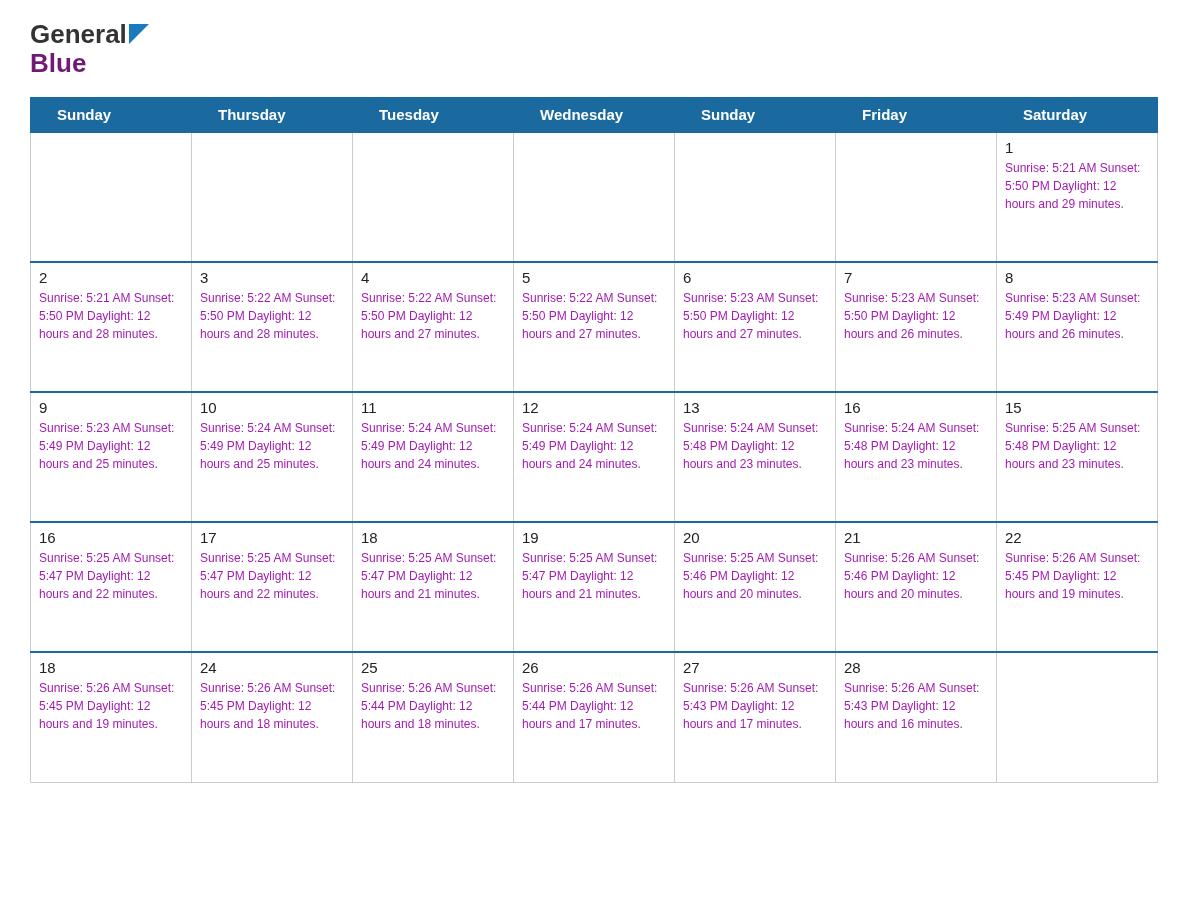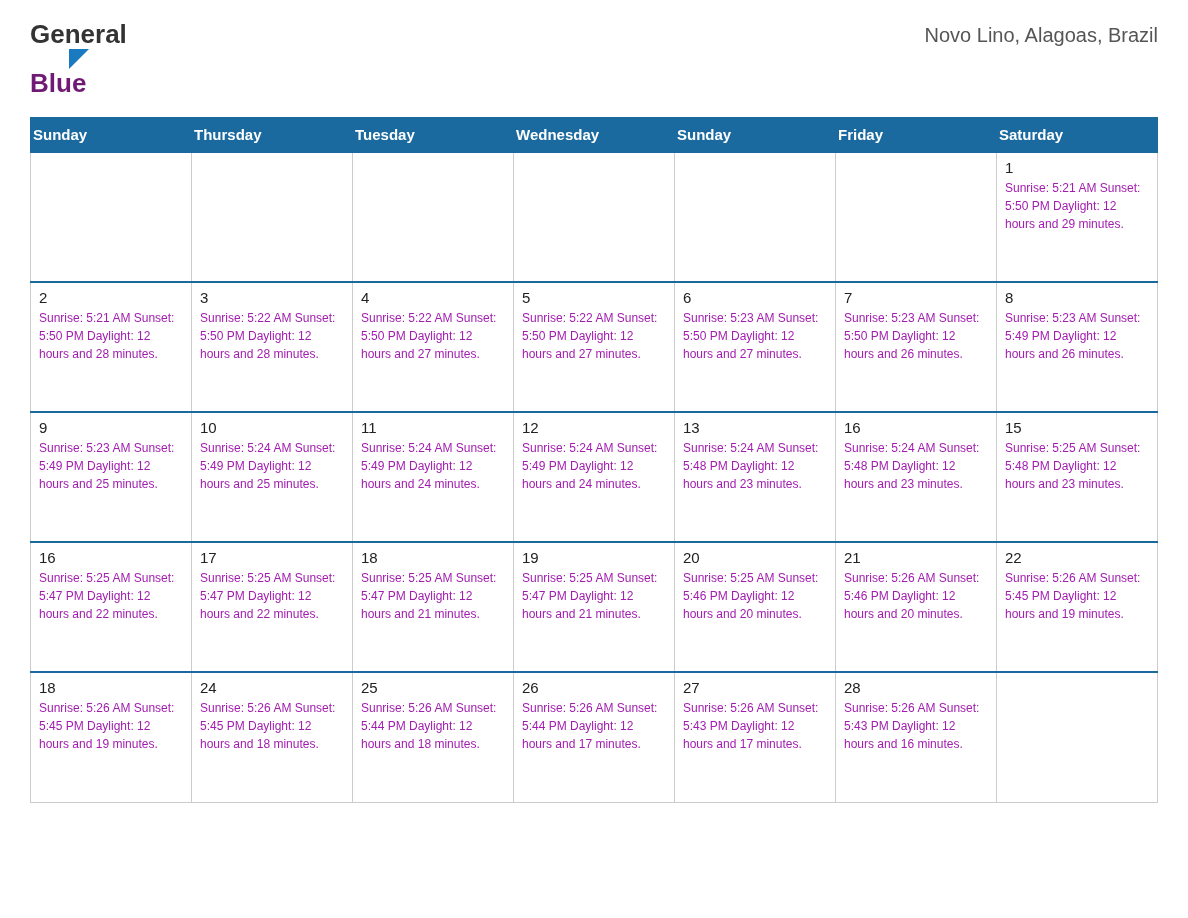--- a/index.html
+++ b/index.html
@@ -47,7 +47,6 @@
     .logo-line1 {
       display: flex;
       align-items: center;
-      flex-direction: column;
     }
     .title-area {
       text-align: right;

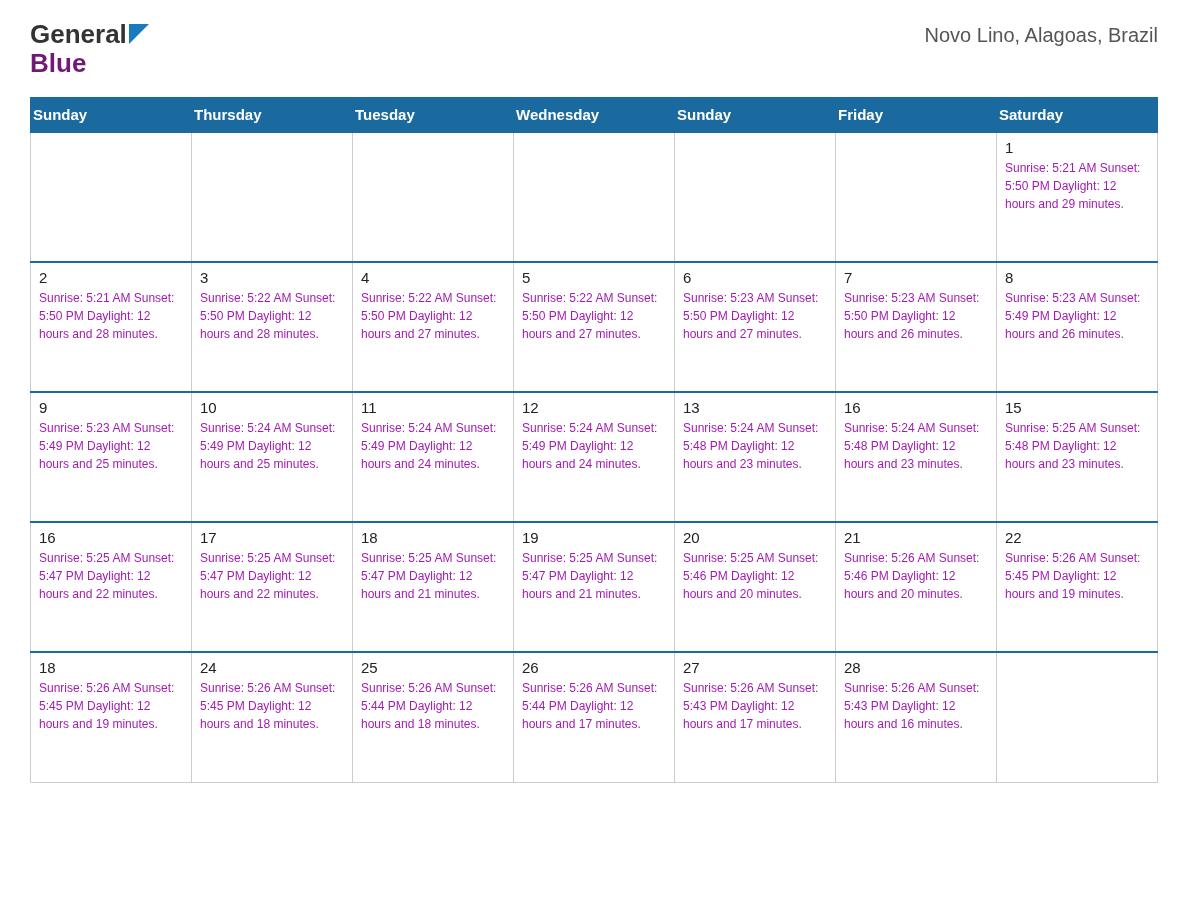--- a/index.html
+++ b/index.html
@@ -120,7 +120,6 @@
     <span class="logo-blue">Blue</span>
   </div>
   <div class="title-area">
-    <div class="location">Novo Lino, Alagoas, Brazil</div>
   </div>
 </div>
 

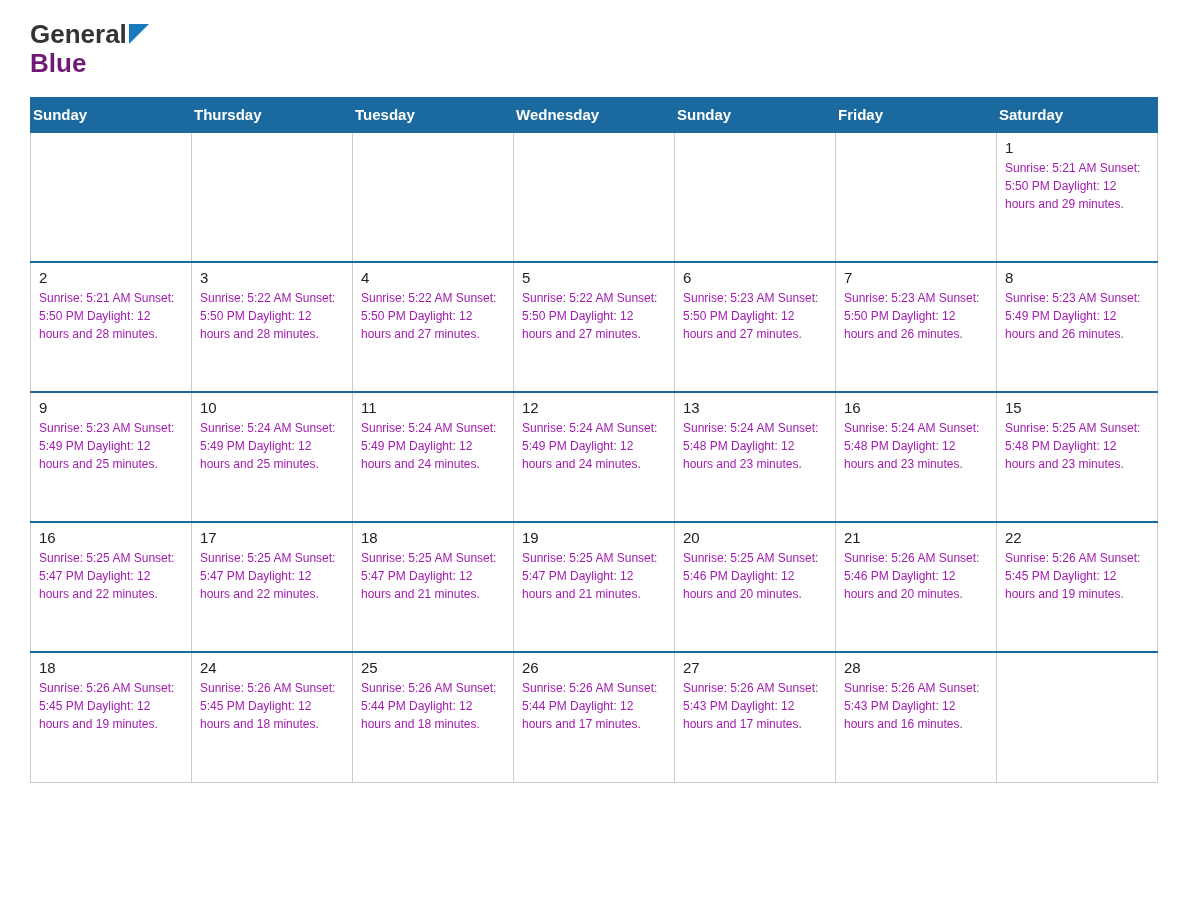--- a/index.html
+++ b/index.html
@@ -72,7 +72,7 @@
       color: #fff;
       font-size: 15px;
       font-weight: bold;
-      padding: 8px 2px;
+      padding: 8px 26px;
       text-align: left;
       border: 1px solid #1a6aa0;
     }

